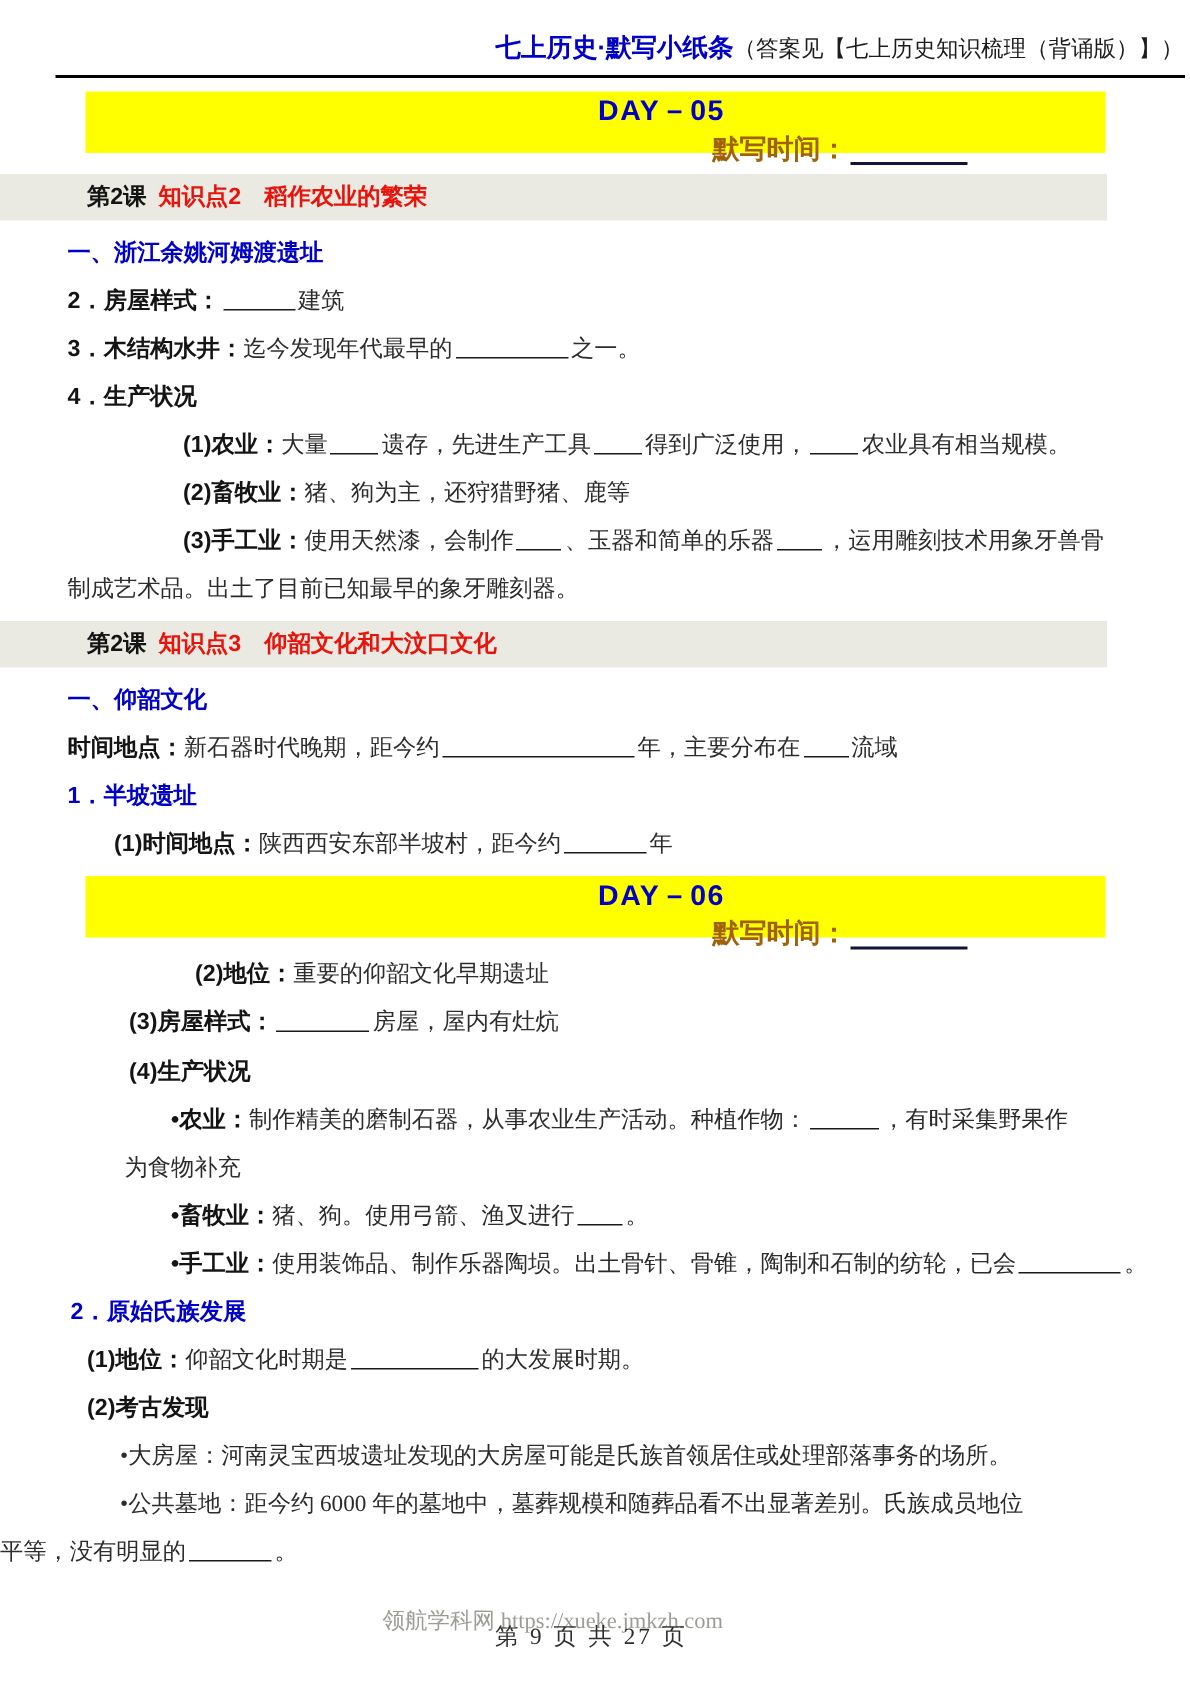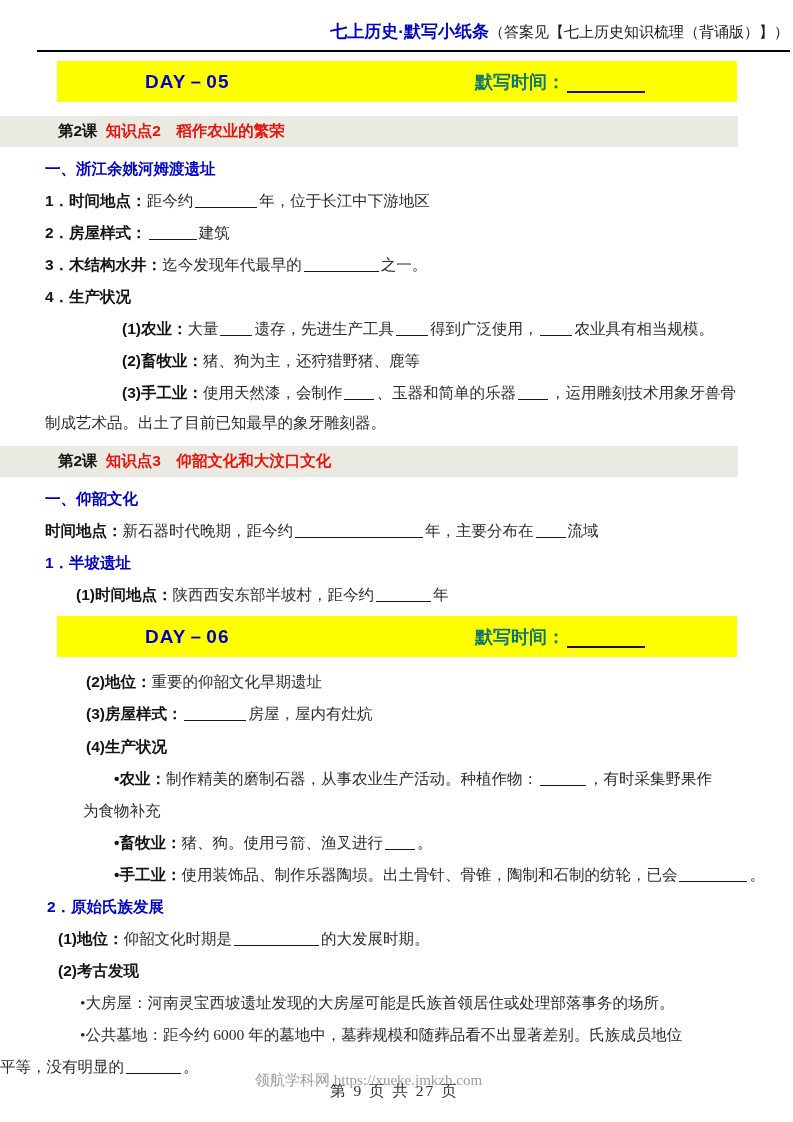--- a/index.html
+++ b/index.html
@@ -12,7 +12,7 @@
   .rule{border:0;border-top:2px solid #000;margin:7px 0 9px 37px;width:753px;}
   
   .daybar{margin:0 0 14px 57px;width:680px;height:41px;background:#ffff00;
-          display:flex;align-items:center;font-family:"Liberation Sans",sans-serif;}
+          display:flex;align-items:center;font-family:"Liberation Sans",sans-serif;flex-direction:column;}
   .day-label{margin-left:88px;font-weight:bold;font-size:19px;color:#0000c6;letter-spacing:1px;}
   .time-label{margin-left:auto;margin-right:92px;font-weight:bold;font-size:18px;color:#0f766e;}
   .time-blank{display:inline-block;width:78px;height:1em;border-bottom:2px solid #14143a;vertical-align:-5px;margin-left:2px;}

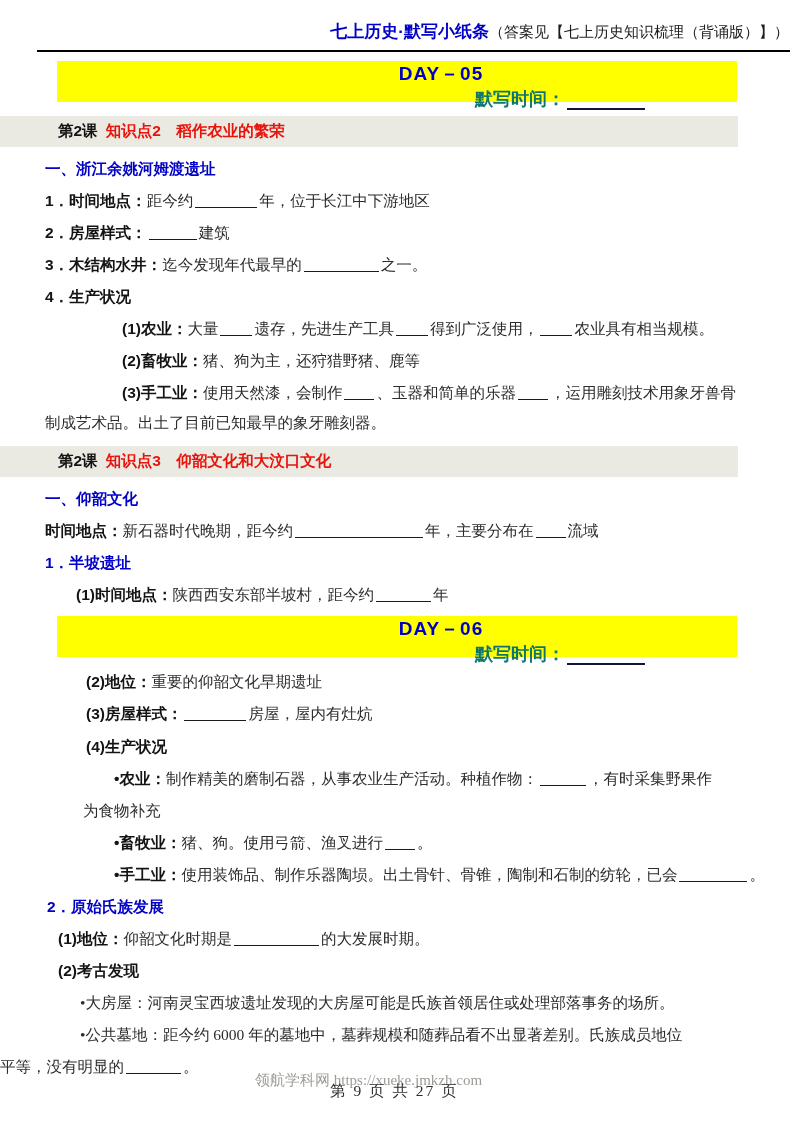--- a/index.html
+++ b/index.html
@@ -14,7 +14,7 @@
   .daybar{margin:0 0 14px 57px;width:680px;height:41px;background:#ffff00;
           display:flex;align-items:center;font-family:"Liberation Sans",sans-serif;flex-direction:column;}
   .day-label{margin-left:88px;font-weight:bold;font-size:19px;color:#0000c6;letter-spacing:1px;}
-  .time-label{margin-left:auto;margin-right:92px;font-weight:bold;font-size:18px;color:#0f766e;}
+  .time-label{margin-left:auto;margin-right:92px;font-weight:bold;font-size:18px;color:#a16207;}
   .time-blank{display:inline-block;width:78px;height:1em;border-bottom:2px solid #14143a;vertical-align:-5px;margin-left:2px;}
   
   .lessonbar{width:680px;background:#eaeae2;padding:5px 0 5px 58px;margin:2px 0 11px 0;

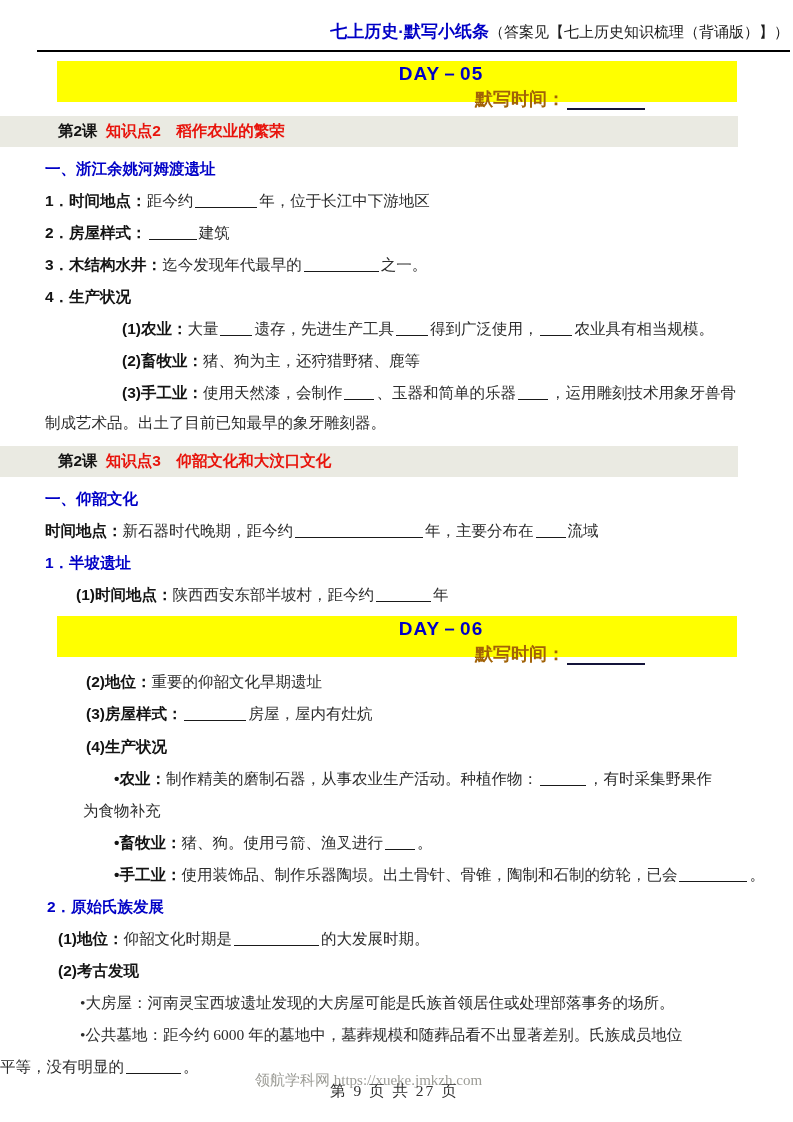--- a/index.html
+++ b/index.html
@@ -46,7 +46,6 @@
       </div>
       <div class="lessonbar"><span class="lesson-no">第2课</span><span class="lesson-point">知识点2　稻作农业的繁荣</span></div>
       <div class="line" style="padding-left: 45px;"><span class="s-blue">一、浙江余姚河姆渡遗址</span></div>
-      <div class="line" style="padding-left: 45px;"><span class="s-bold">1．时间地点：</span><span class="s-plain">距今约</span><span class="blank" style="width: 62px;"></span><span class="s-plain">年，位于长江中下游地区</span></div>
       <div class="line" style="padding-left: 45px;"><span class="s-bold">2．房屋样式：</span><span class="blank" style="width: 48px;"></span><span class="s-plain">建筑</span></div>
       <div class="line" style="padding-left: 45px;"><span class="s-bold">3．木结构水井：</span><span class="s-plain">迄今发现年代最早的</span><span class="blank" style="width: 75px;"></span><span class="s-plain">之一。</span></div>
       <div class="line" style="padding-left: 45px;"><span class="s-bold">4．生产状况</span></div>

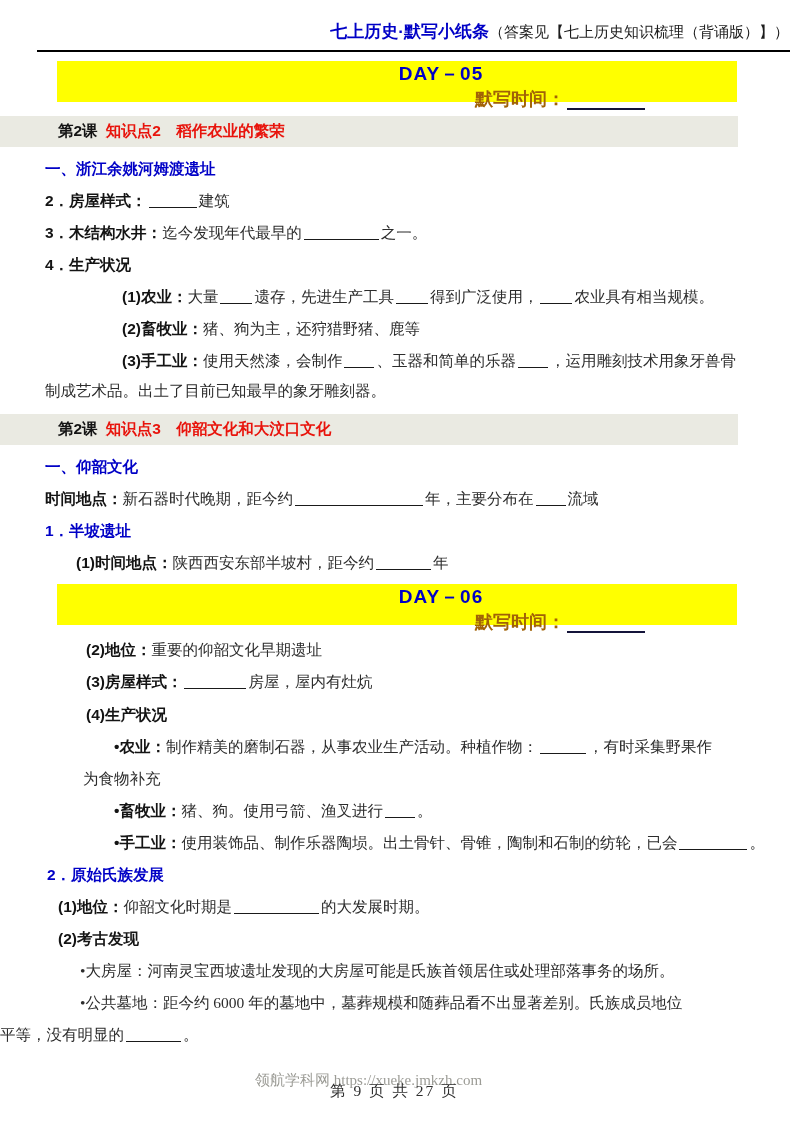--- a/index.html
+++ b/index.html
@@ -52,7 +52,7 @@
       <div class="line" style="padding-left: 122px;"><span class="s-bold">(1)农业：</span><span class="s-plain">大量</span><span class="blank" style="width: 32px;"></span><span class="s-plain">遗存，先进生产工具</span><span class="blank" style="width: 32px;"></span><span class="s-plain">得到广泛使用，</span><span class="blank" style="width: 32px;"></span><span class="s-plain">农业具有相当规模。</span></div>
       <div class="line" style="padding-left: 122px;"><span class="s-bold">(2)畜牧业：</span><span class="s-plain">猪、狗为主，还狩猎野猪、鹿等</span></div>
       <div class="line" style="padding-left: 122px;"><span class="s-bold">(3)手工业：</span><span class="s-plain">使用天然漆，会制作</span><span class="blank" style="width: 30px;"></span><span class="s-plain">、玉器和简单的乐器</span><span class="blank" style="width: 30px;"></span><span class="s-plain">，运用雕刻技术用象牙兽骨</span></div>
-      <div class="line" style="padding-left: 45px; font-family: Liberation Mono, monospace;"><span class="s-plain">制成艺术品。出土了目前已知最早的象牙雕刻器。</span></div>
+      <div class="line" style="padding-left: 45px;"><span class="s-plain">制成艺术品。出土了目前已知最早的象牙雕刻器。</span></div>
       <div class="lessonbar"><span class="lesson-no">第2课</span><span class="lesson-point">知识点3　仰韶文化和大汶口文化</span></div>
       <div class="line" style="padding-left: 45px;"><span class="s-blue">一、仰韶文化</span></div>
       <div class="line" style="padding-left: 45px;"><span class="s-bold">时间地点：</span><span class="s-plain">新石器时代晚期，距今约</span><span class="blank" style="width: 128px;"></span><span class="s-plain">年，主要分布在</span><span class="blank" style="width: 30px;"></span><span class="s-plain">流域</span></div>

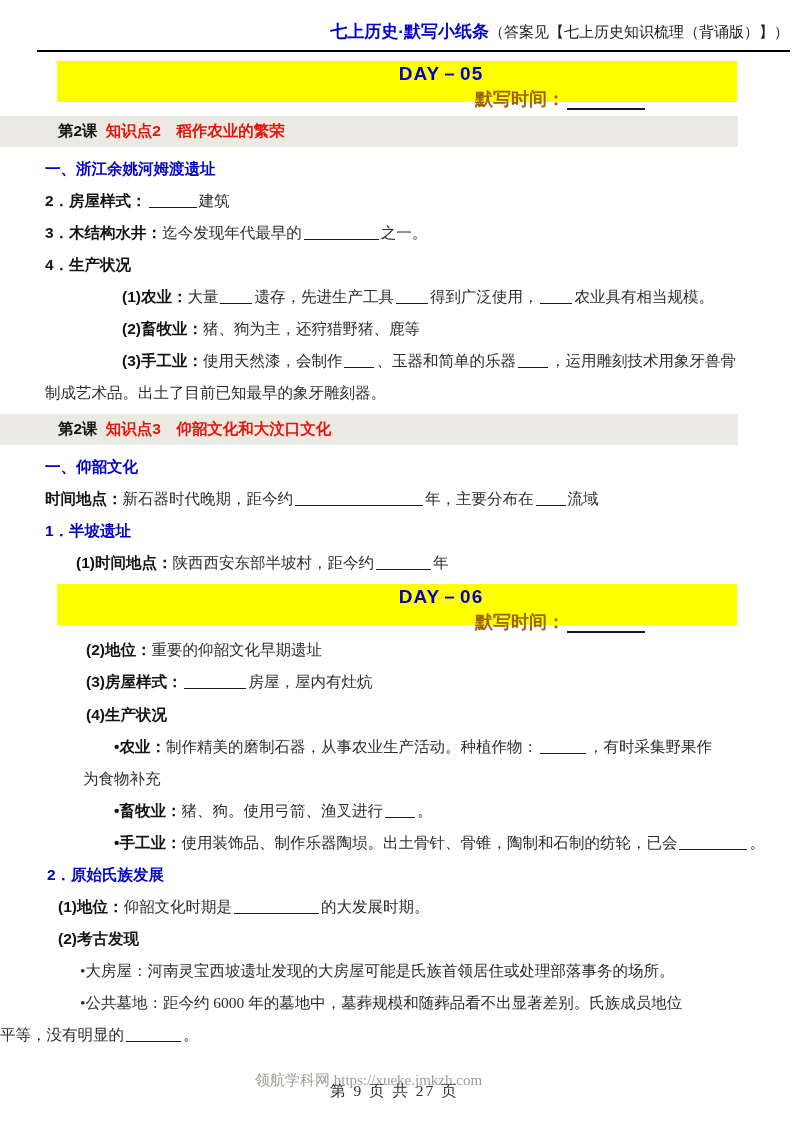--- a/index.html
+++ b/index.html
@@ -62,7 +62,7 @@
         <span class="day-label">DAY－06</span>
         <span class="time-label">默写时间：<span class="time-blank" style="width: 78px;"></span></span>
       </div>
-      <div class="line" style="padding-left: 86px;"><span class="s-bold">(2)地位：</span><span class="s-plain">重要的仰韶文化早期遗址</span></div>
+      <div class="line" style="padding-left: 86px; margin-left: 44px;"><span class="s-bold">(2)地位：</span><span class="s-plain">重要的仰韶文化早期遗址</span></div>
       <div class="line" style="padding-left: 86px;"><span class="s-bold">(3)房屋样式：</span><span class="blank" style="width: 62px;"></span><span class="s-plain">房屋，屋内有灶炕</span></div>
       <div class="line" style="padding-left: 86px; margin-top: 12px;"><span class="s-bold">(4)生产状况</span></div>
       <div class="line" style="padding-left: 114px;"><span class="s-bold">•农业：</span><span class="s-plain">制作精美的磨制石器，从事农业生产活动。种植作物：</span><span class="blank" style="width: 46px;"></span><span class="s-plain">，有时采集野果作</span></div>

